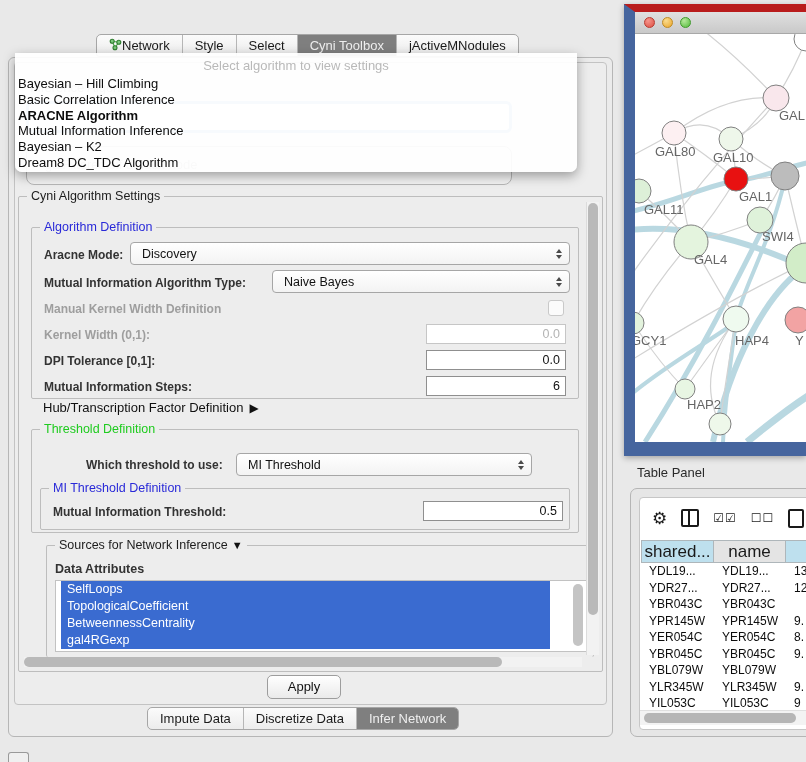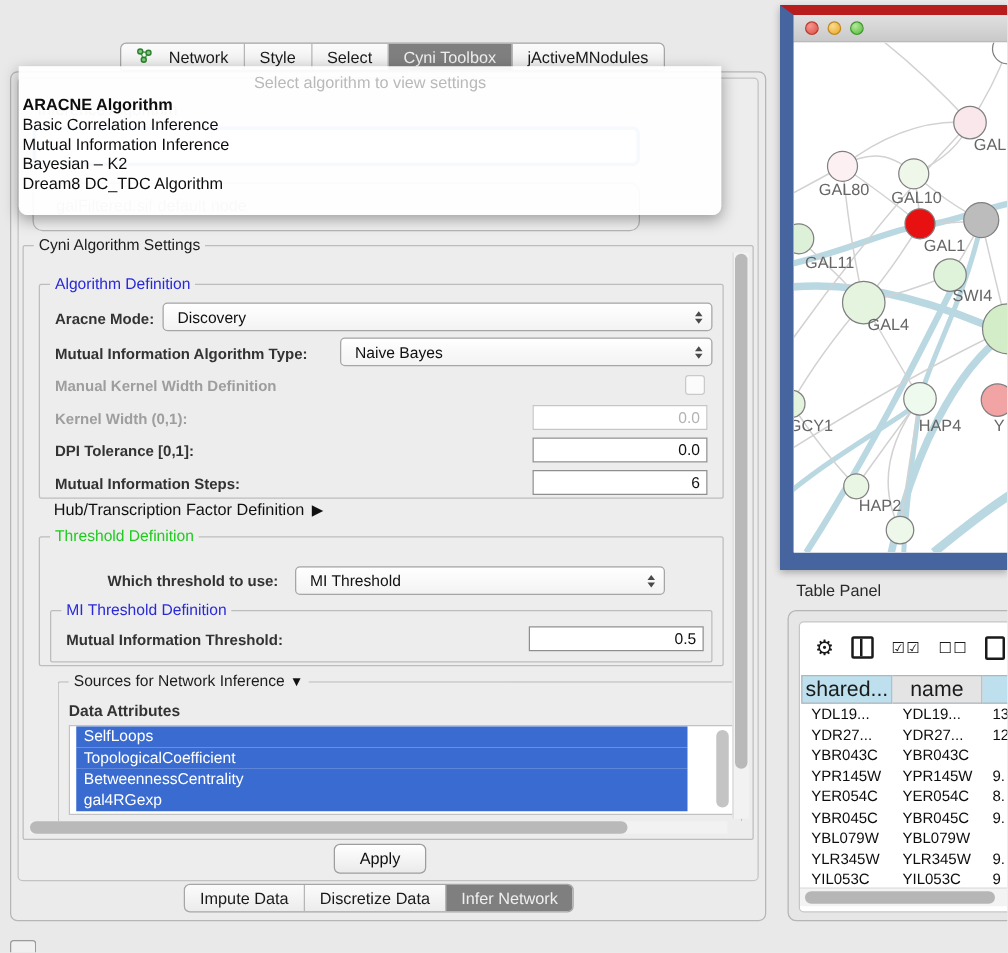--- a/index.html
+++ b/index.html
@@ -15,7 +15,7 @@
   
   .tabbar{position:absolute;display:flex;align-items:stretch;background:linear-gradient(#fbfbfb,#ececec);
     border:1px solid #a6a6a6;border-radius:5px;overflow:hidden;height:23px;box-sizing:border-box;}
-  .tabbar .tab{display:flex;align-items:center;gap:13px;padding:0 12px;font-size:13px;color:#1a1a1a;
+  .tabbar .tab{display:flex;align-items:center;gap:0;padding:0 12px;font-size:13px;color:#1a1a1a;
     border-right:1px solid #b6b6b6;cursor:default;white-space:nowrap;}
   .tabbar .tab:last-child{border-right:none;}
   .tabbar .tab.sel{background:#7f7f7f;color:#efefef;}

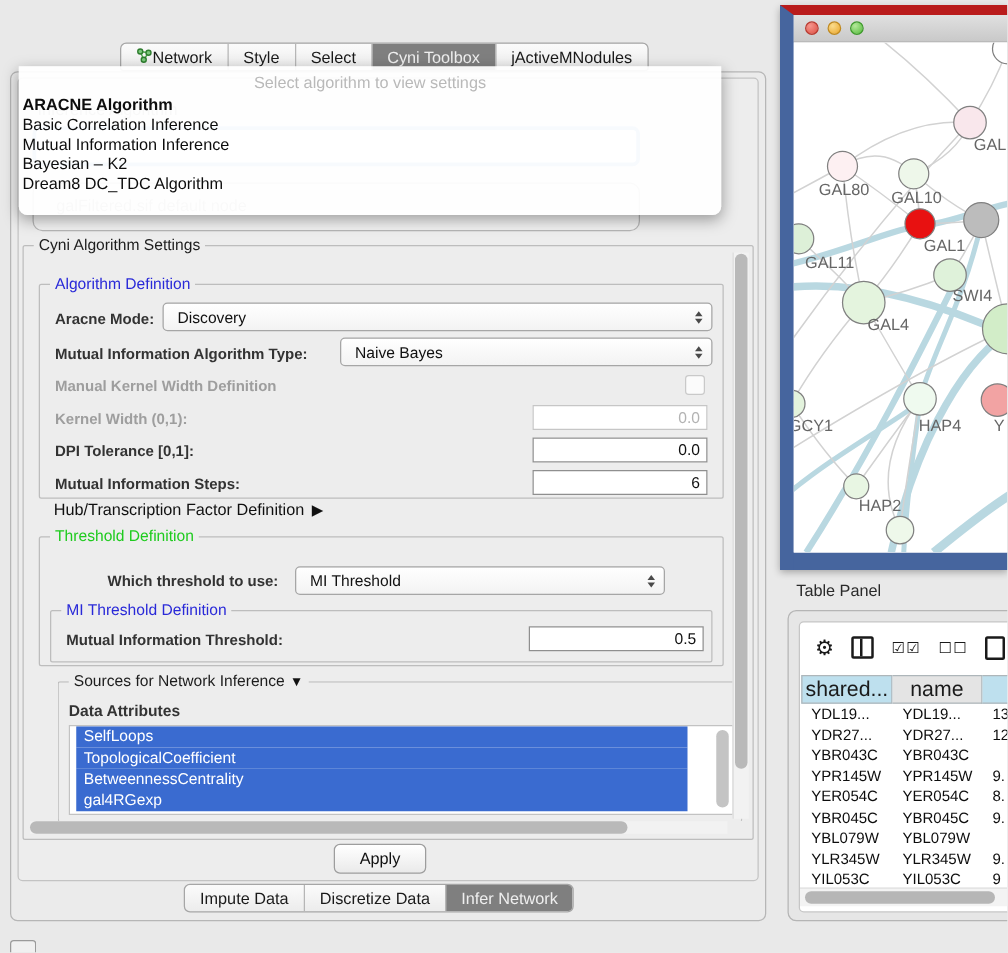--- a/index.html
+++ b/index.html
@@ -157,6 +157,7 @@
   <div class="popup">
     <div class="ph">Select algorithm to view settings</div>
     <div id="popupList">
+        <div class="item">Bayesian – Hill Climbing</div>
         <div class="item b">ARACNE Algorithm</div>
         <div class="item">Basic Correlation Inference</div>
         <div class="item">Mutual Information Inference</div>

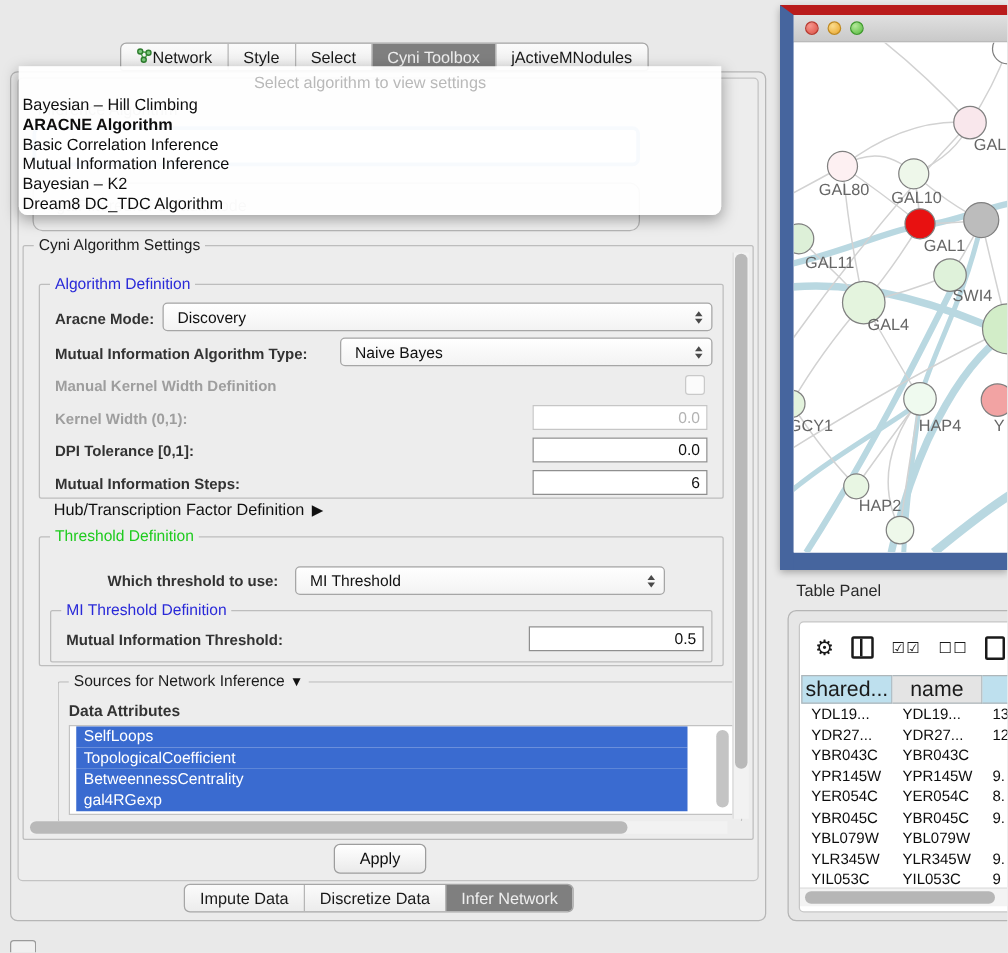--- a/index.html
+++ b/index.html
@@ -158,8 +158,8 @@
     <div class="ph">Select algorithm to view settings</div>
     <div id="popupList">
         <div class="item">Bayesian – Hill Climbing</div>
+        <div class="item">Basic Correlation Inference</div>
         <div class="item b">ARACNE Algorithm</div>
-        <div class="item">Basic Correlation Inference</div>
         <div class="item">Mutual Information Inference</div>
         <div class="item">Bayesian – K2</div>
         <div class="item">Dream8 DC_TDC Algorithm</div>

